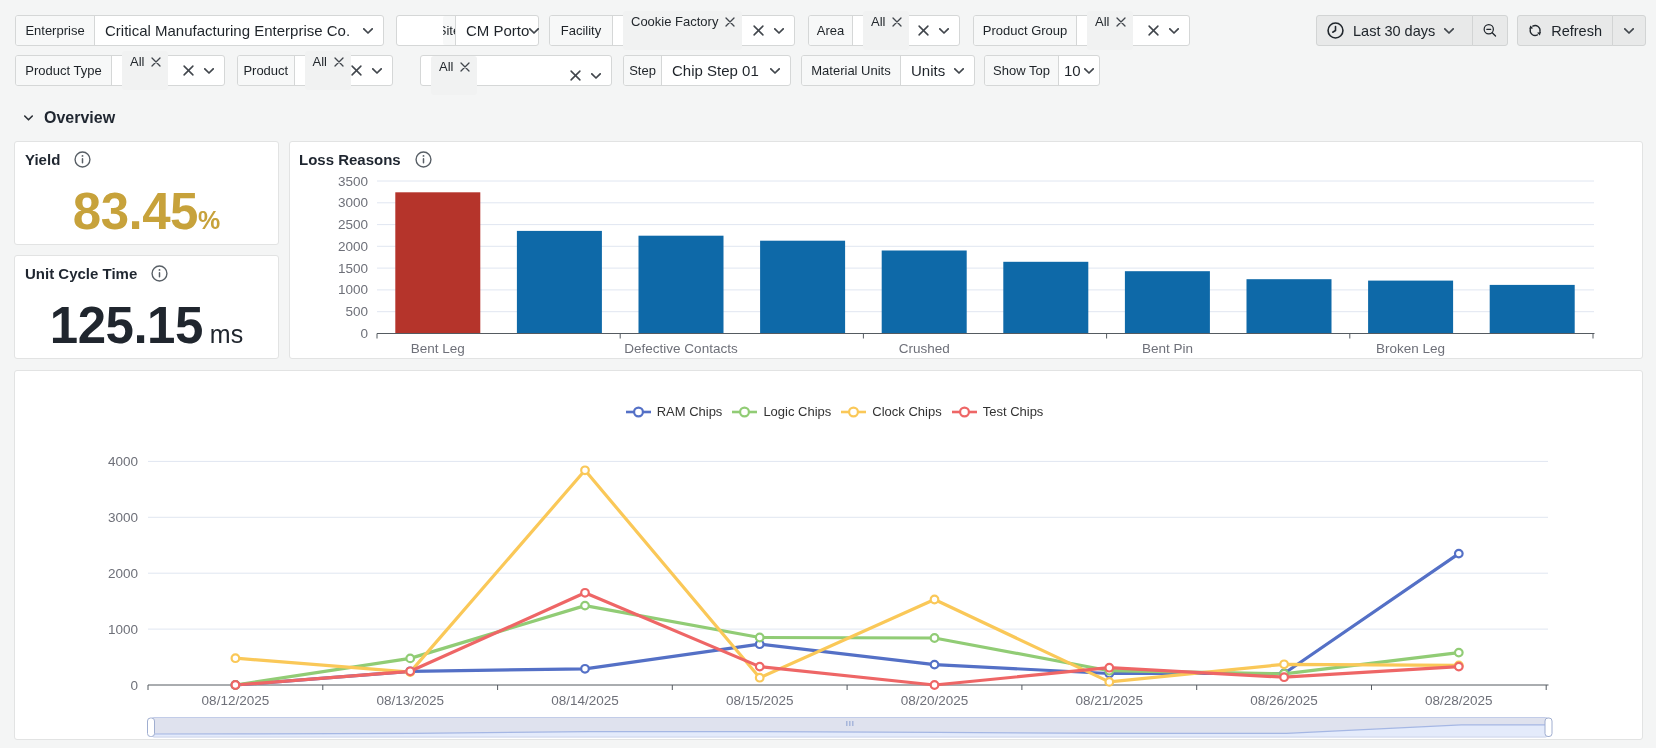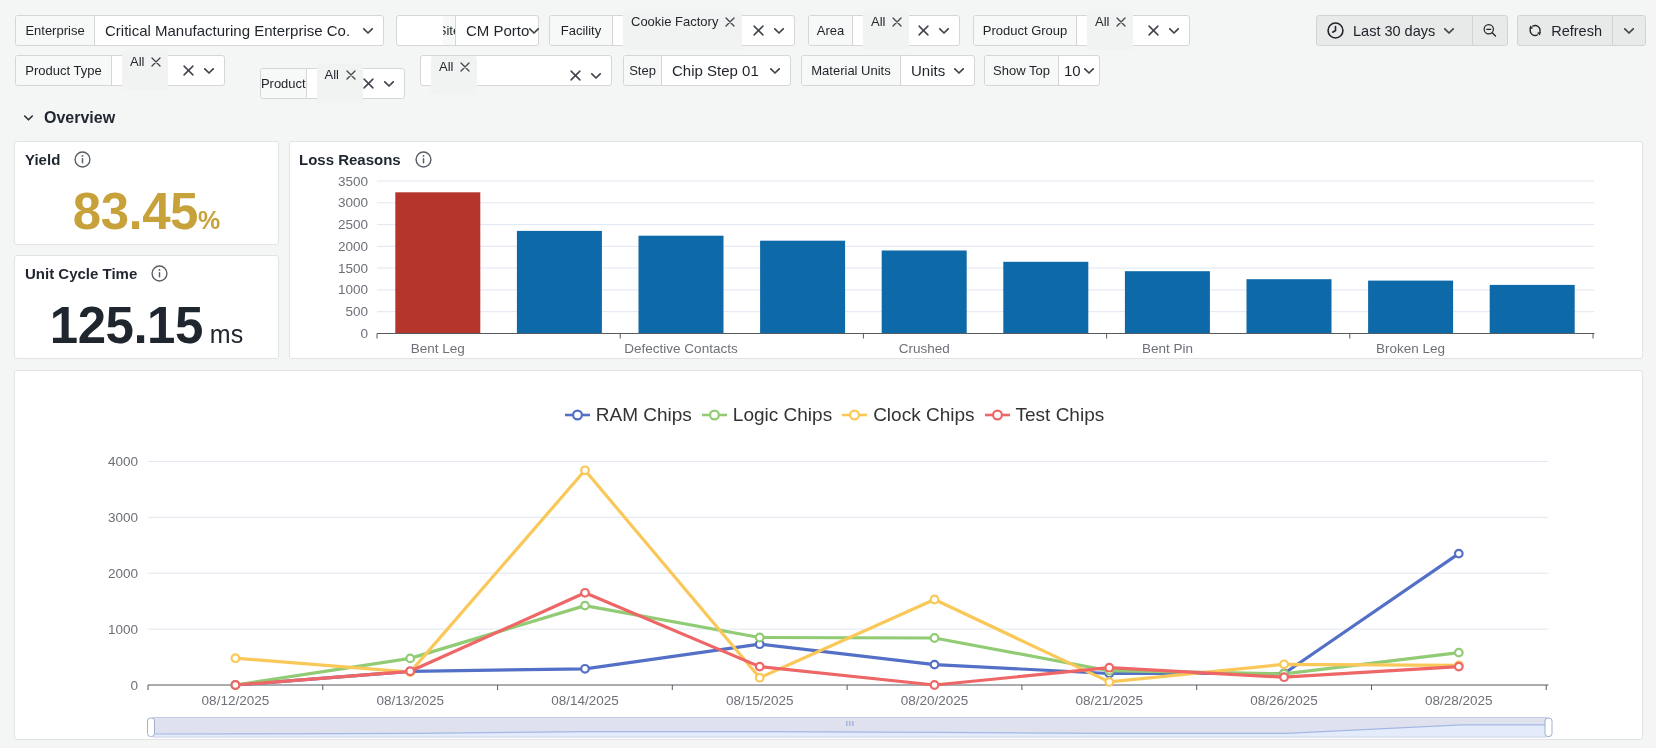--- a/index.html
+++ b/index.html
@@ -121,7 +121,7 @@
       </span>
     </div>
   </div>
-<div class="fb" style="left:237px;top:68px;width:145px;margin-left:23px;">
+<div class="fb" style="left:237px;top:55px;width:156px;">
     <div class="fl" style="width:62px;">Product</div>
     <div class="fv" style="">
       <span class="chip">All<span class="cx">

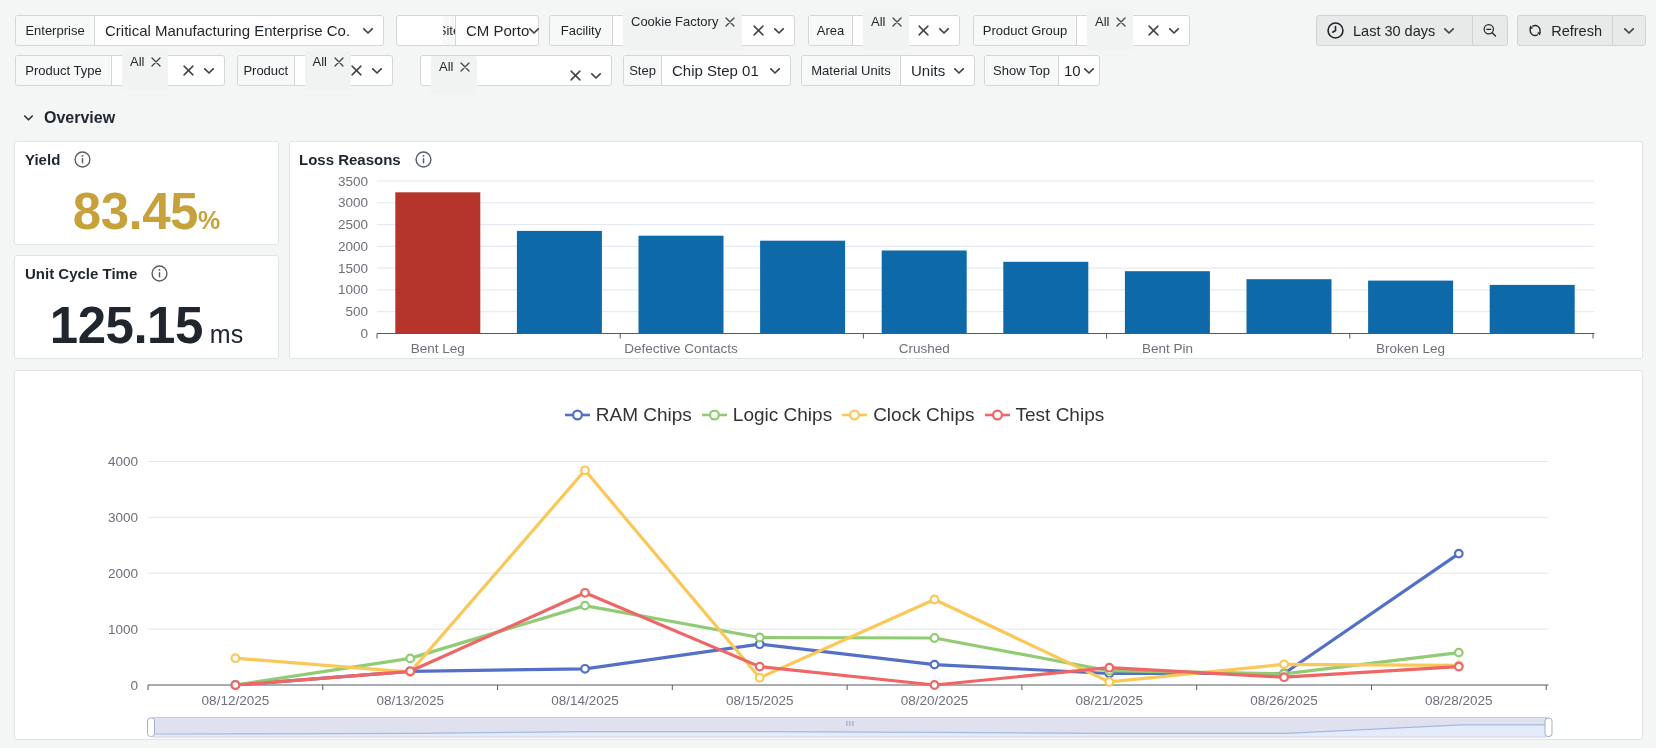--- a/index.html
+++ b/index.html
@@ -16,7 +16,7 @@
 .ct { position:absolute; font-size:15px; font-weight:700; color:#1f2630; display:flex; align-items:center; gap:14px; }
 .legend { position:absolute; left:12px; right:0; top:33px; display:flex; justify-content:center; gap:10px; }
 .li { display:flex; align-items:center; gap:6px; }
-.lt { font-size:19px; color:#333; }
+.lt { font-size:13px; color:#333; }
 </style></head>
 <body>
 <div class="fb" style="left:15px;top:15px;width:369px;">

